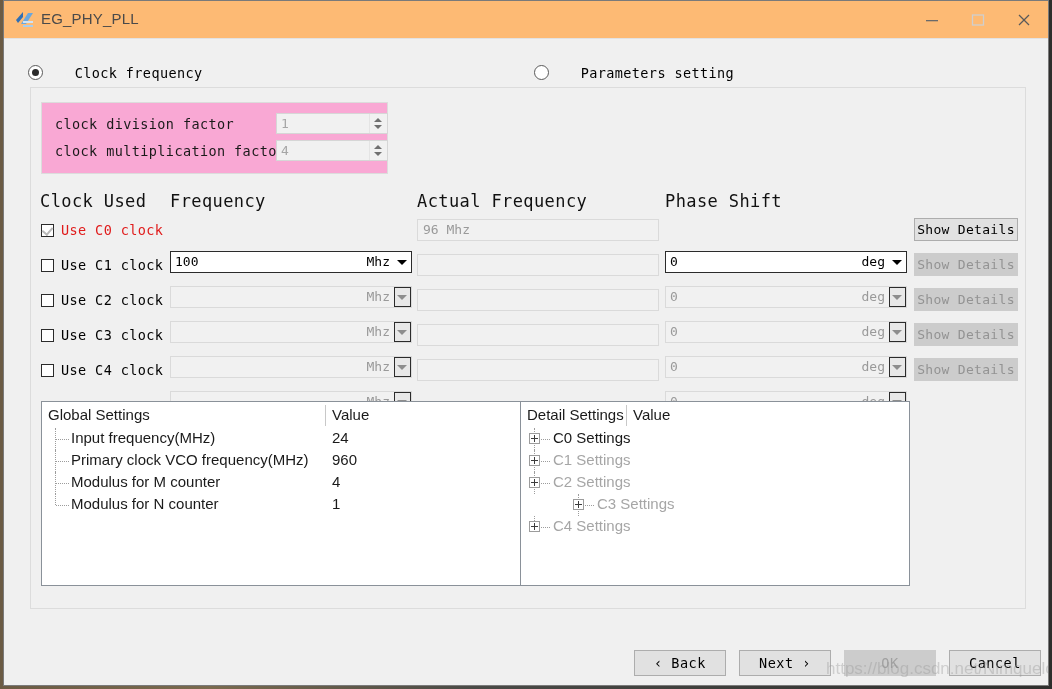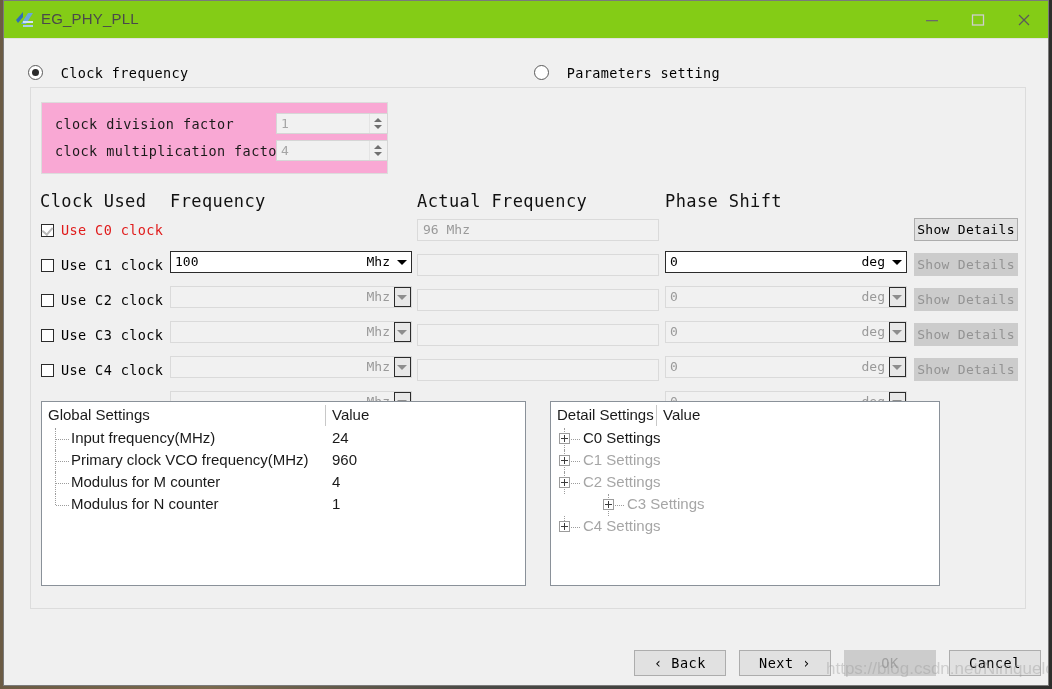--- a/index.html
+++ b/index.html
@@ -36,7 +36,7 @@
   #titlebar {
     position: relative;
     height: 38px;
-    background: #84cc16;
+    background: #fdba74;
     border-bottom: 1px solid #e2e2e2;
     box-sizing: border-box;
   }

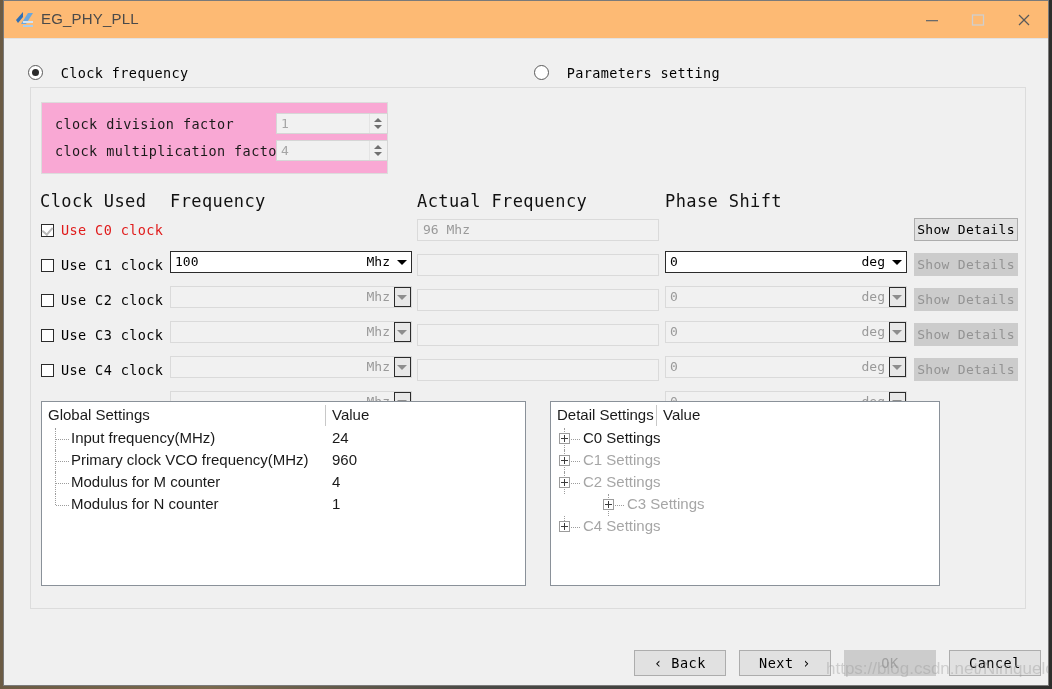--- a/index.html
+++ b/index.html
@@ -89,7 +89,7 @@
   .radio-label {
     font-size: 13.5px;
     color: #000;
-    margin-left: 8px;
+    margin-left: 22px;
     letter-spacing: 0.4px;
   }
 

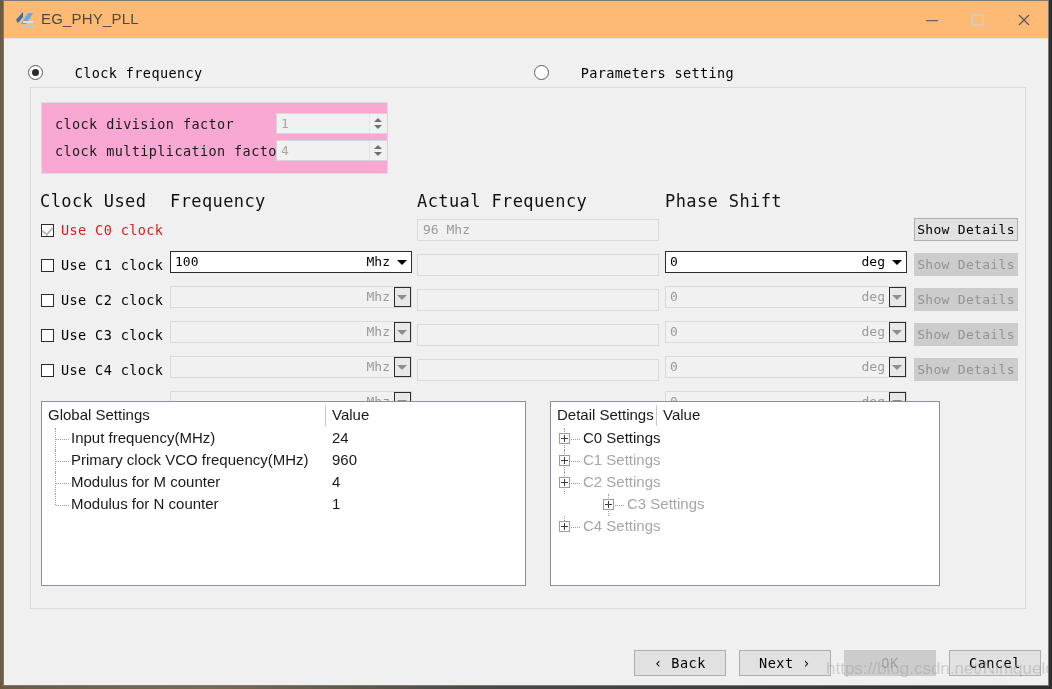--- a/index.html
+++ b/index.html
@@ -288,7 +288,7 @@
     overflow: hidden;
   }
   #tree-global { left: 37px; top: 400px; width: 485px; height: 185px; }
-  #tree-detail { left: 546px; top: 400px; width: 390px; height: 185px; }
+  #tree-detail { left: 516px; top: 400px; width: 390px; height: 185px; }
   .tree-head {
     position: absolute;
     top: 4px;

